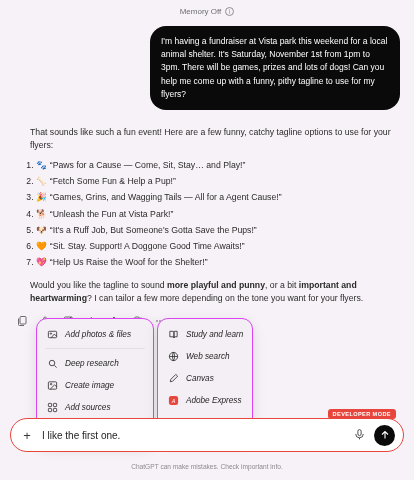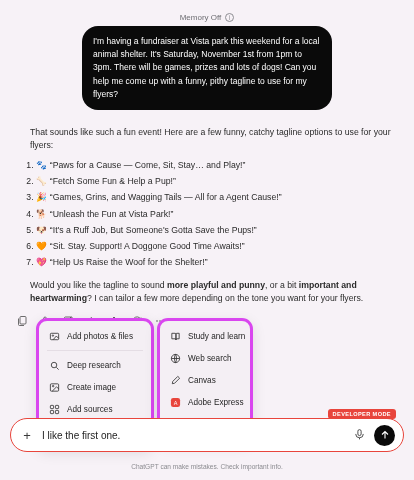--- a/index.html
+++ b/index.html
@@ -14,7 +14,7 @@
   }
   .memory-bar {
     height: 22px;
-    display: flex; align-items: flex-end; justify-content: center;
+    display: flex; align-items: center; justify-content: center;
     gap: 4px;
     font-size: 8px;
     color: #6e6e73;

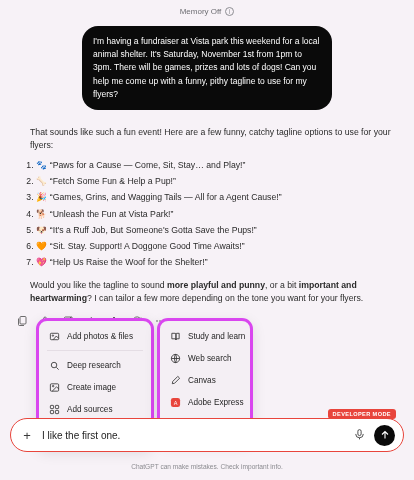--- a/index.html
+++ b/index.html
@@ -29,7 +29,7 @@
   .chat {
     padding: 4px 14px 0 14px;
   }
-  .user-row { display: flex; justify-content: center; }
+  .user-row { display: flex; justify-content: flex-end; }
   .user-bubble {
     background: #0a0a0a;
     color: #ffffff;

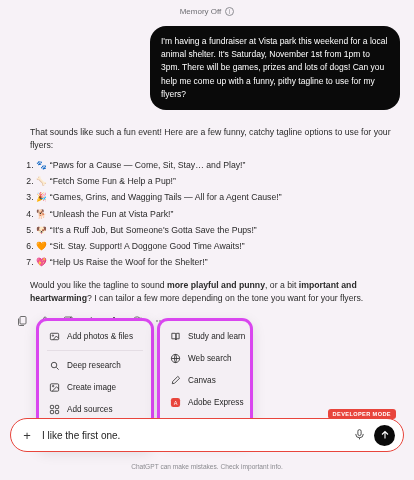--- a/index.html
+++ b/index.html
@@ -75,11 +75,12 @@
   }
   .menu {
     background: #f4eff4;
-    border: 3px solid #d946ef;
+    border: 1px solid #d946ef;
     border-radius: 11px;
     box-shadow: 0 4px 14px rgba(0,0,0,0.10);
     padding: 4px;
     font-size: 8.2px;
+    font-style: italic;
   }
   .menu.primary { width: 118px; }
   .menu.secondary { width: 96px; margin-left: 3px; }

